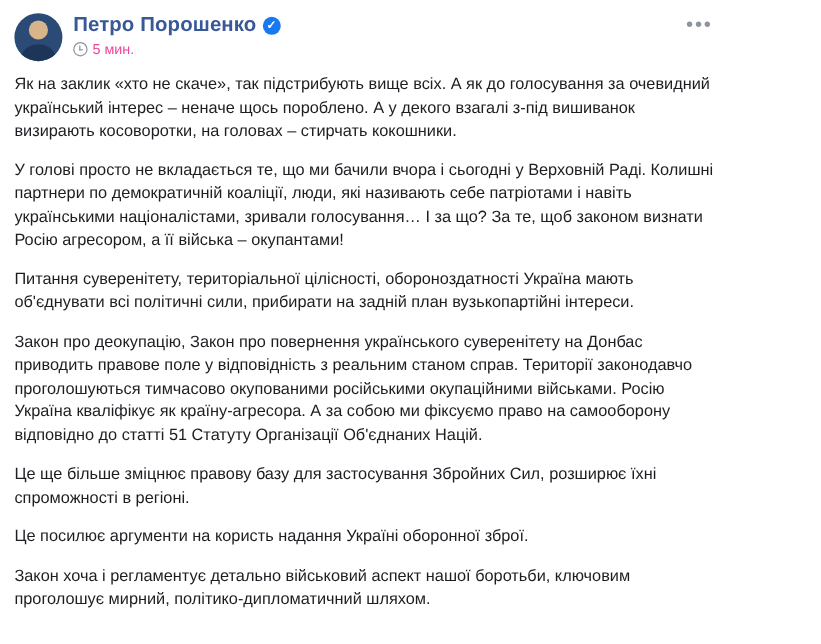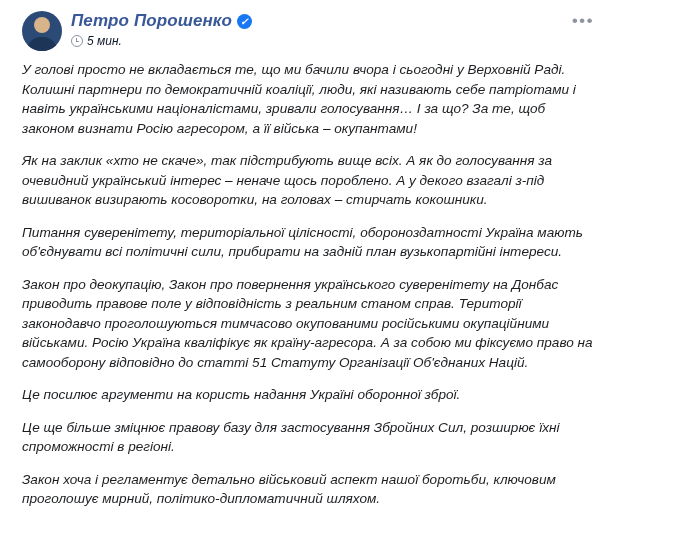--- a/index.html
+++ b/index.html
@@ -19,9 +19,8 @@
     height: 537px;
     background: #ffffff;
     box-sizing: border-box;
-    padding: 10px 12px 0 22px;
+    padding: 10px 12px 0 12px;
     position: relative;
-    font-style: italic;
   }
   .post-header {
     display: flex;

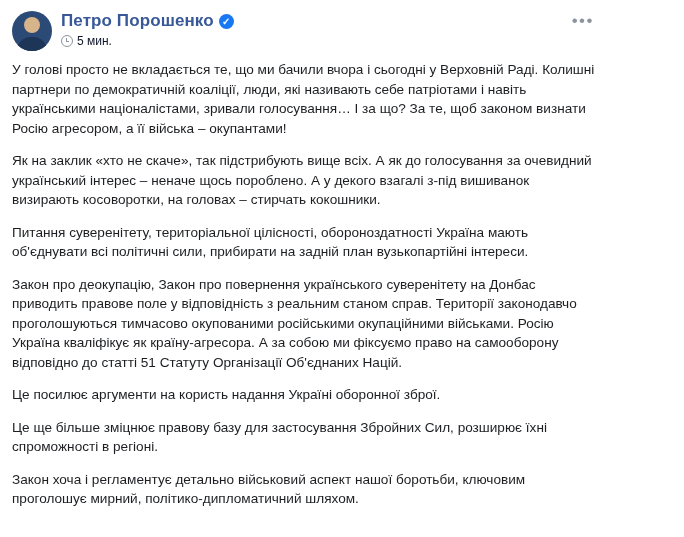--- a/index.html
+++ b/index.html
@@ -125,7 +125,7 @@
   }
   .timestamp {
     font-size: 12px;
-    color: #0f172a;
+    color: #ec4899;
   }
   .more-menu {
     position: absolute;

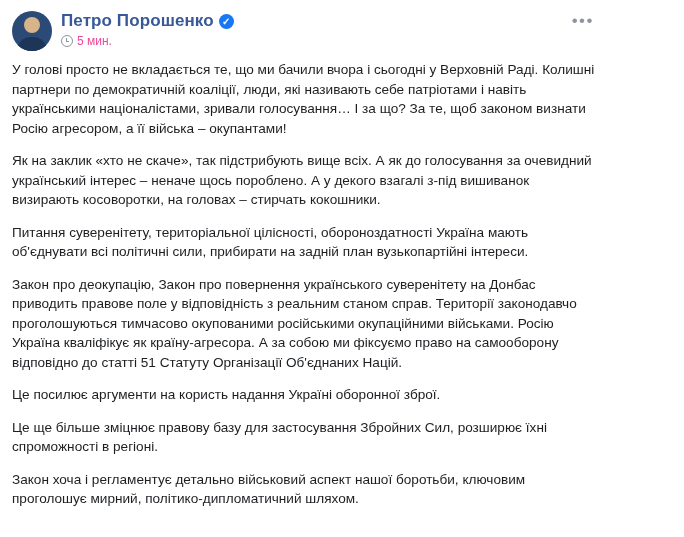--- a/index.html
+++ b/index.html
@@ -175,8 +175,8 @@
   </div>
 
   <div class="post-body">
+    <p>Як на заклик «хто не скаче», так підстрибують вище всіх. А як до голосування за очевидний український інтерес – неначе щось пороблено. А у декого взагалі з-під вишиванок визирають косоворотки, на головах – стирчать кокошники.</p>
     <p>У голові просто не вкладається те, що ми бачили вчора і сьогодні у Верховній Раді. Колишні партнери по демократичній коаліції, люди, які називають себе патріотами і навіть українськими націоналістами, зривали голосування… І за що? За те, щоб законом визнати Росію агресором, а її війська – окупантами!</p>
-    <p>Як на заклик «хто не скаче», так підстрибують вище всіх. А як до голосування за очевидний український інтерес – неначе щось пороблено. А у декого взагалі з-під вишиванок визирають косоворотки, на головах – стирчать кокошники.</p>
     <p>Питання суверенітету, територіальної цілісності, обороноздатності Україна мають об'єднувати всі політичні сили, прибирати на задній план вузькопартійні інтереси.</p>
     <p>Закон про деокупацію, Закон про повернення українського суверенітету на Донбас приводить правове поле у відповідність з реальним станом справ. Території законодавчо проголошуються тимчасово окупованими російськими окупаційними військами. Росію Україна кваліфікує як країну-агресора. А за собою ми фіксуємо право на самооборону відповідно до статті 51 Статуту Організації Об'єднаних Націй.</p>
     <p>Це посилює аргументи на користь надання Україні оборонної зброї.</p>

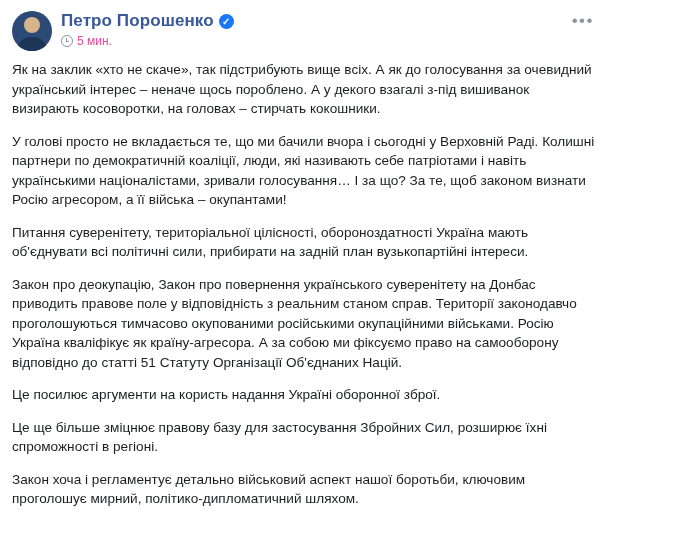--- a/index.html
+++ b/index.html
@@ -179,8 +179,8 @@
     <p>У голові просто не вкладається те, що ми бачили вчора і сьогодні у Верховній Раді. Колишні партнери по демократичній коаліції, люди, які називають себе патріотами і навіть українськими націоналістами, зривали голосування… І за що? За те, щоб законом визнати Росію агресором, а її війська – окупантами!</p>
     <p>Питання суверенітету, територіальної цілісності, обороноздатності Україна мають об'єднувати всі політичні сили, прибирати на задній план вузькопартійні інтереси.</p>
     <p>Закон про деокупацію, Закон про повернення українського суверенітету на Донбас приводить правове поле у відповідність з реальним станом справ. Території законодавчо проголошуються тимчасово окупованими російськими окупаційними військами. Росію Україна кваліфікує як країну-агресора. А за собою ми фіксуємо право на самооборону відповідно до статті 51 Статуту Організації Об'єднаних Націй.</p>
+    <p>Це ще більше зміцнює правову базу для застосування Збройних Сил, розширює їхні спроможності в регіоні.</p>
     <p>Це посилює аргументи на користь надання Україні оборонної зброї.</p>
-    <p>Це ще більше зміцнює правову базу для застосування Збройних Сил, розширює їхні спроможності в регіоні.</p>
     <p>Закон хоча і регламентує детально військовий аспект нашої боротьби, ключовим проголошує мирний, політико-дипломатичний шляхом.</p>
 
   </div>

